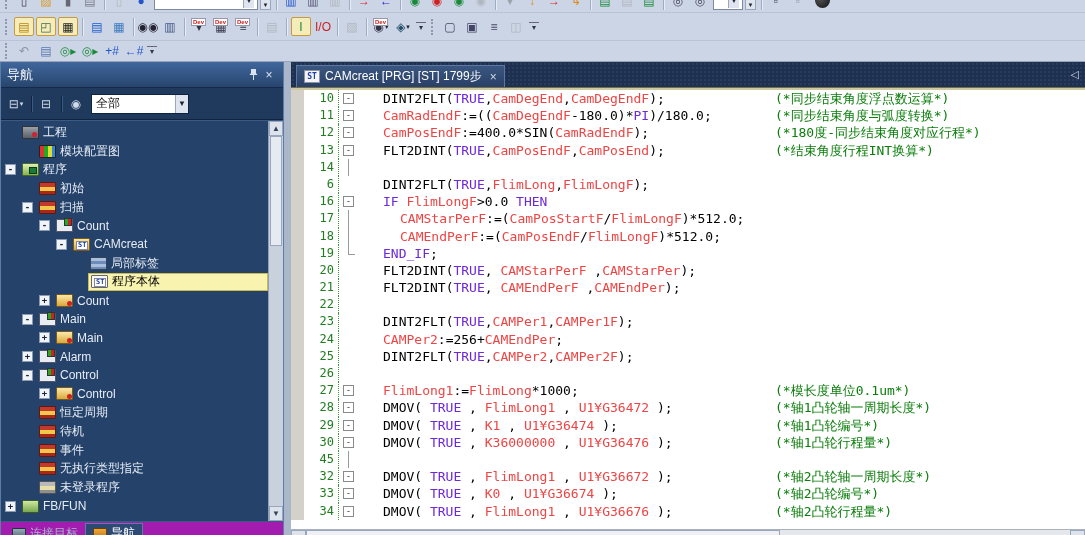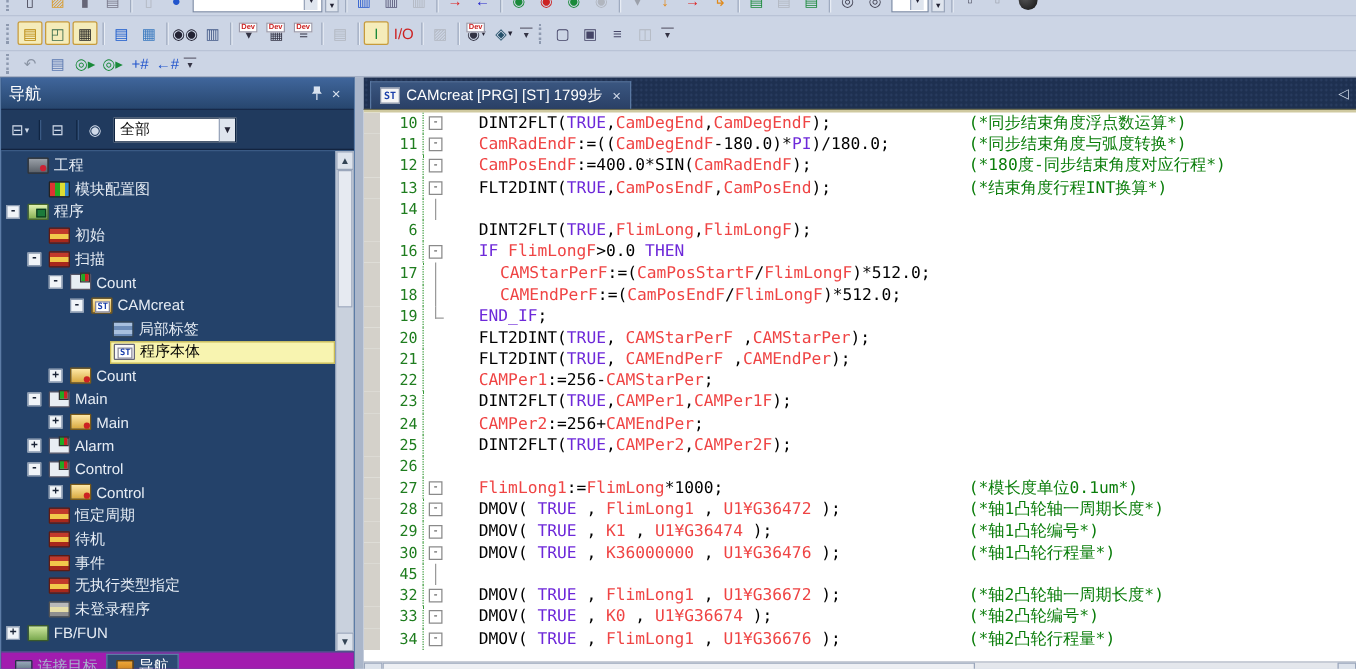--- a/index.html
+++ b/index.html
@@ -563,7 +563,7 @@
         <div class="code-row"><span class="marginstrip"></span><span class="lnum">19</span><span class="fold fend"></span><span class="codetxt" style="padding-left: 0px;"><span class="tk-kw">END_IF</span><span>;</span></span></div>
         <div class="code-row"><span class="marginstrip"></span><span class="lnum">20</span><span class="fold"></span><span class="codetxt" style="padding-left: 0px;"><span class="tk-fn">FLT2DINT</span><span>(</span><span class="tk-kw">TRUE</span><span>,</span><span> </span><span class="tk-var">CAMStarPerF</span><span> </span><span>,</span><span class="tk-var">CAMStarPer</span><span>)</span><span>;</span></span></div>
         <div class="code-row"><span class="marginstrip"></span><span class="lnum">21</span><span class="fold"></span><span class="codetxt" style="padding-left: 0px;"><span class="tk-fn">FLT2DINT</span><span>(</span><span class="tk-kw">TRUE</span><span>,</span><span> </span><span class="tk-var">CAMEndPerF</span><span> </span><span>,</span><span class="tk-var">CAMEndPer</span><span>)</span><span>;</span></span></div>
-        <div class="code-row"><span class="marginstrip"></span><span class="lnum">22</span><span class="fold"></span><span class="codetxt" style="padding-left: 0px;"><span class="tk-var">CAMPer1</span><span>:</span><span>=</span><span>256</span><span>-</span><span class="tk-var">CAMStarPer</span><span>;</span></span></div>
+        <div class="code-row"><span class="marginstrip"></span><span class="lnum">22</span><span class="fold"></span></div>
         <div class="code-row"><span class="marginstrip"></span><span class="lnum">23</span><span class="fold"></span><span class="codetxt" style="padding-left: 0px;"><span class="tk-fn">DINT2FLT</span><span>(</span><span class="tk-kw">TRUE</span><span>,</span><span class="tk-var">CAMPer1</span><span>,</span><span class="tk-var">CAMPer1F</span><span>)</span><span>;</span></span></div>
         <div class="code-row"><span class="marginstrip"></span><span class="lnum">24</span><span class="fold"></span><span class="codetxt" style="padding-left: 0px;"><span class="tk-var">CAMPer2</span><span>:</span><span>=</span><span>256</span><span>+</span><span class="tk-var">CAMEndPer</span><span>;</span></span></div>
         <div class="code-row"><span class="marginstrip"></span><span class="lnum">25</span><span class="fold"></span><span class="codetxt" style="padding-left: 0px;"><span class="tk-fn">DINT2FLT</span><span>(</span><span class="tk-kw">TRUE</span><span>,</span><span class="tk-var">CAMPer2</span><span>,</span><span class="tk-var">CAMPer2F</span><span>)</span><span>;</span></span></div>

